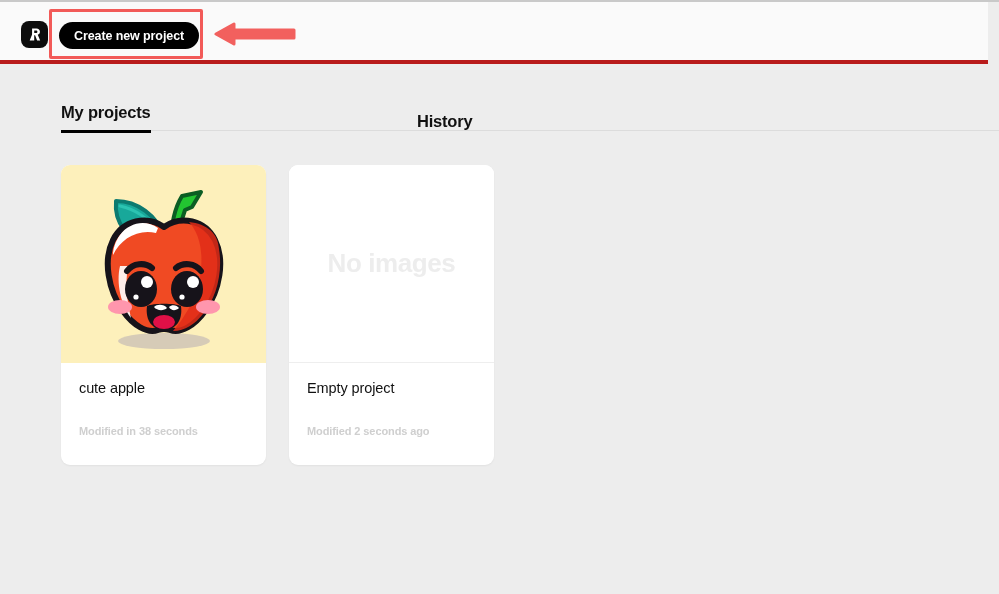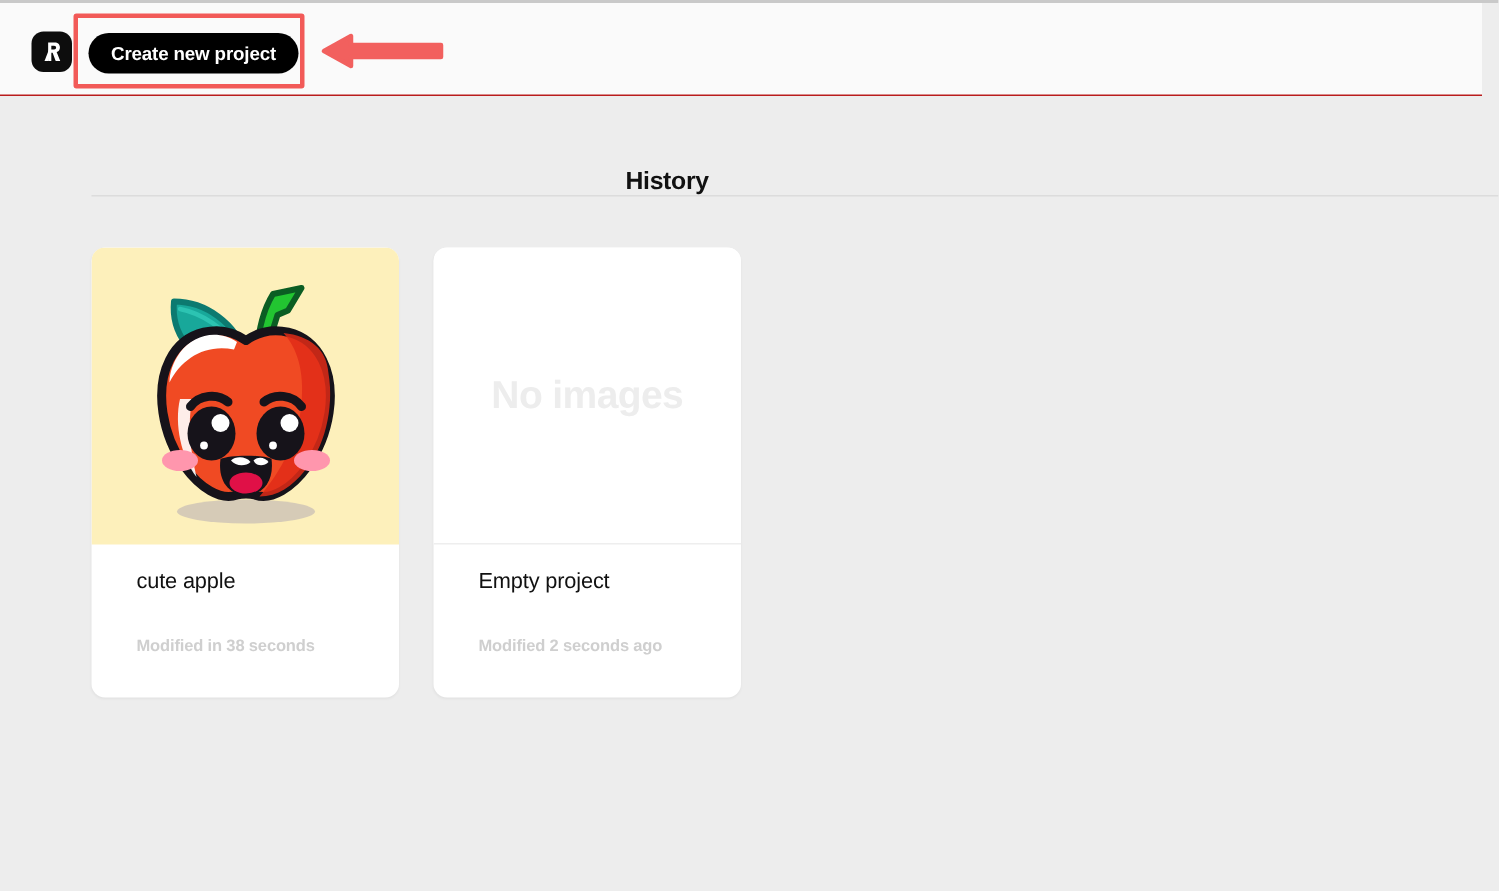--- a/index.html
+++ b/index.html
@@ -33,7 +33,7 @@
     width: 988px;
     height: 62px;
     background: #fafafa;
-    border-bottom: 1px solid #b91c1c;
+    border-bottom: 4px solid #b91c1c;
   }
 
   .logo {

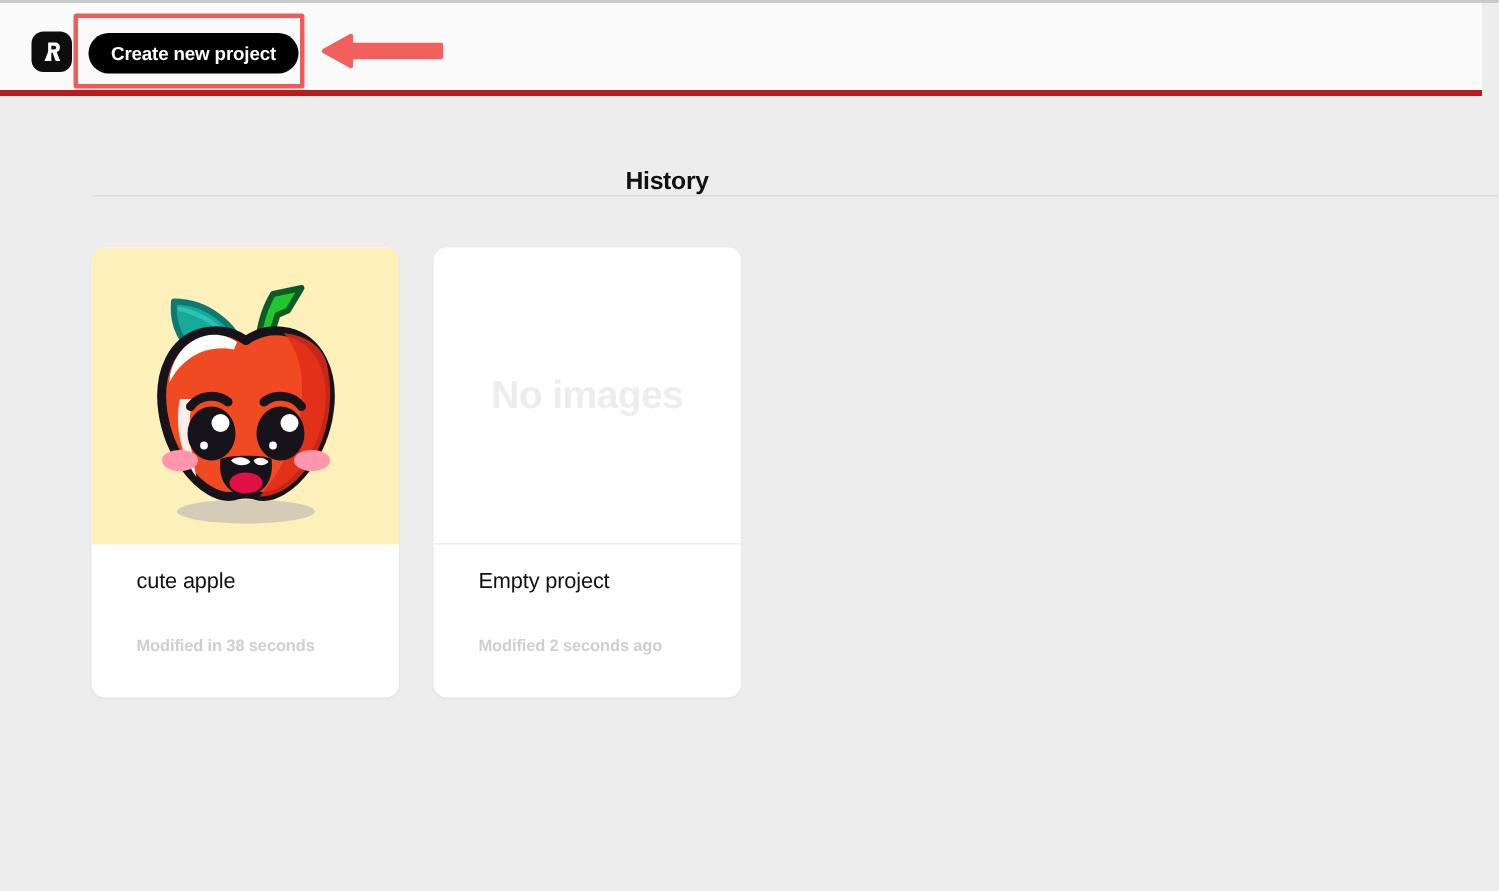--- a/index.html
+++ b/index.html
@@ -252,6 +252,9 @@
 <div class="tabs">
   <div class="tabs-rule"></div>
 
+  <button class="tab tab-0 active">
+    <span>My projects</span>
+  </button>
 
 
 

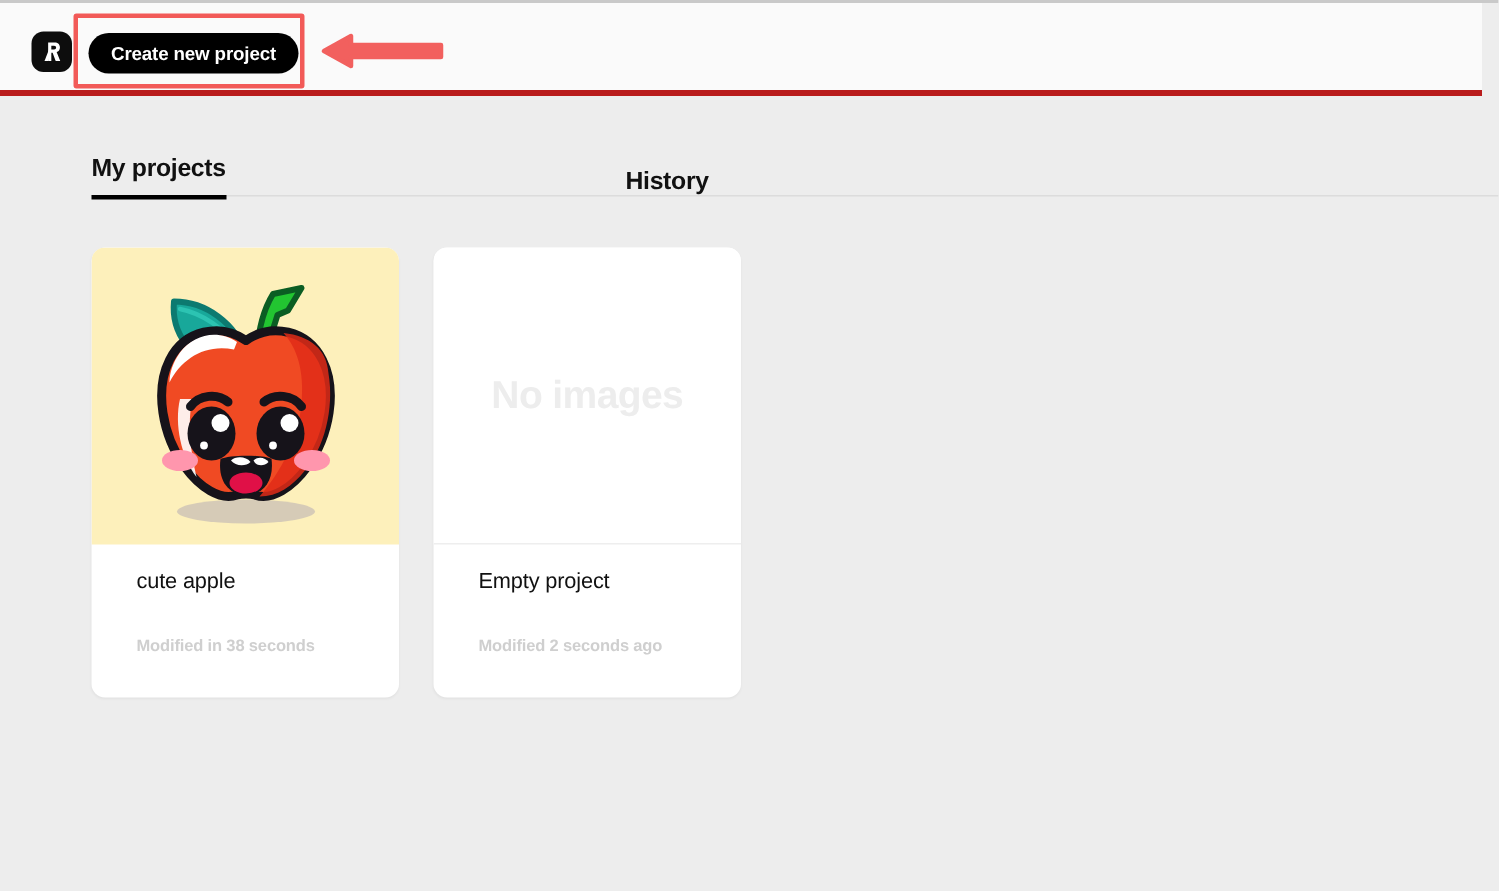--- a/index.html
+++ b/index.html
@@ -200,7 +200,7 @@
   }
 
   .card-body {
-    padding: 18px 18px 0 30px;
+    padding: 18px 18px 0 18px;
     height: 102px;
   }
 

